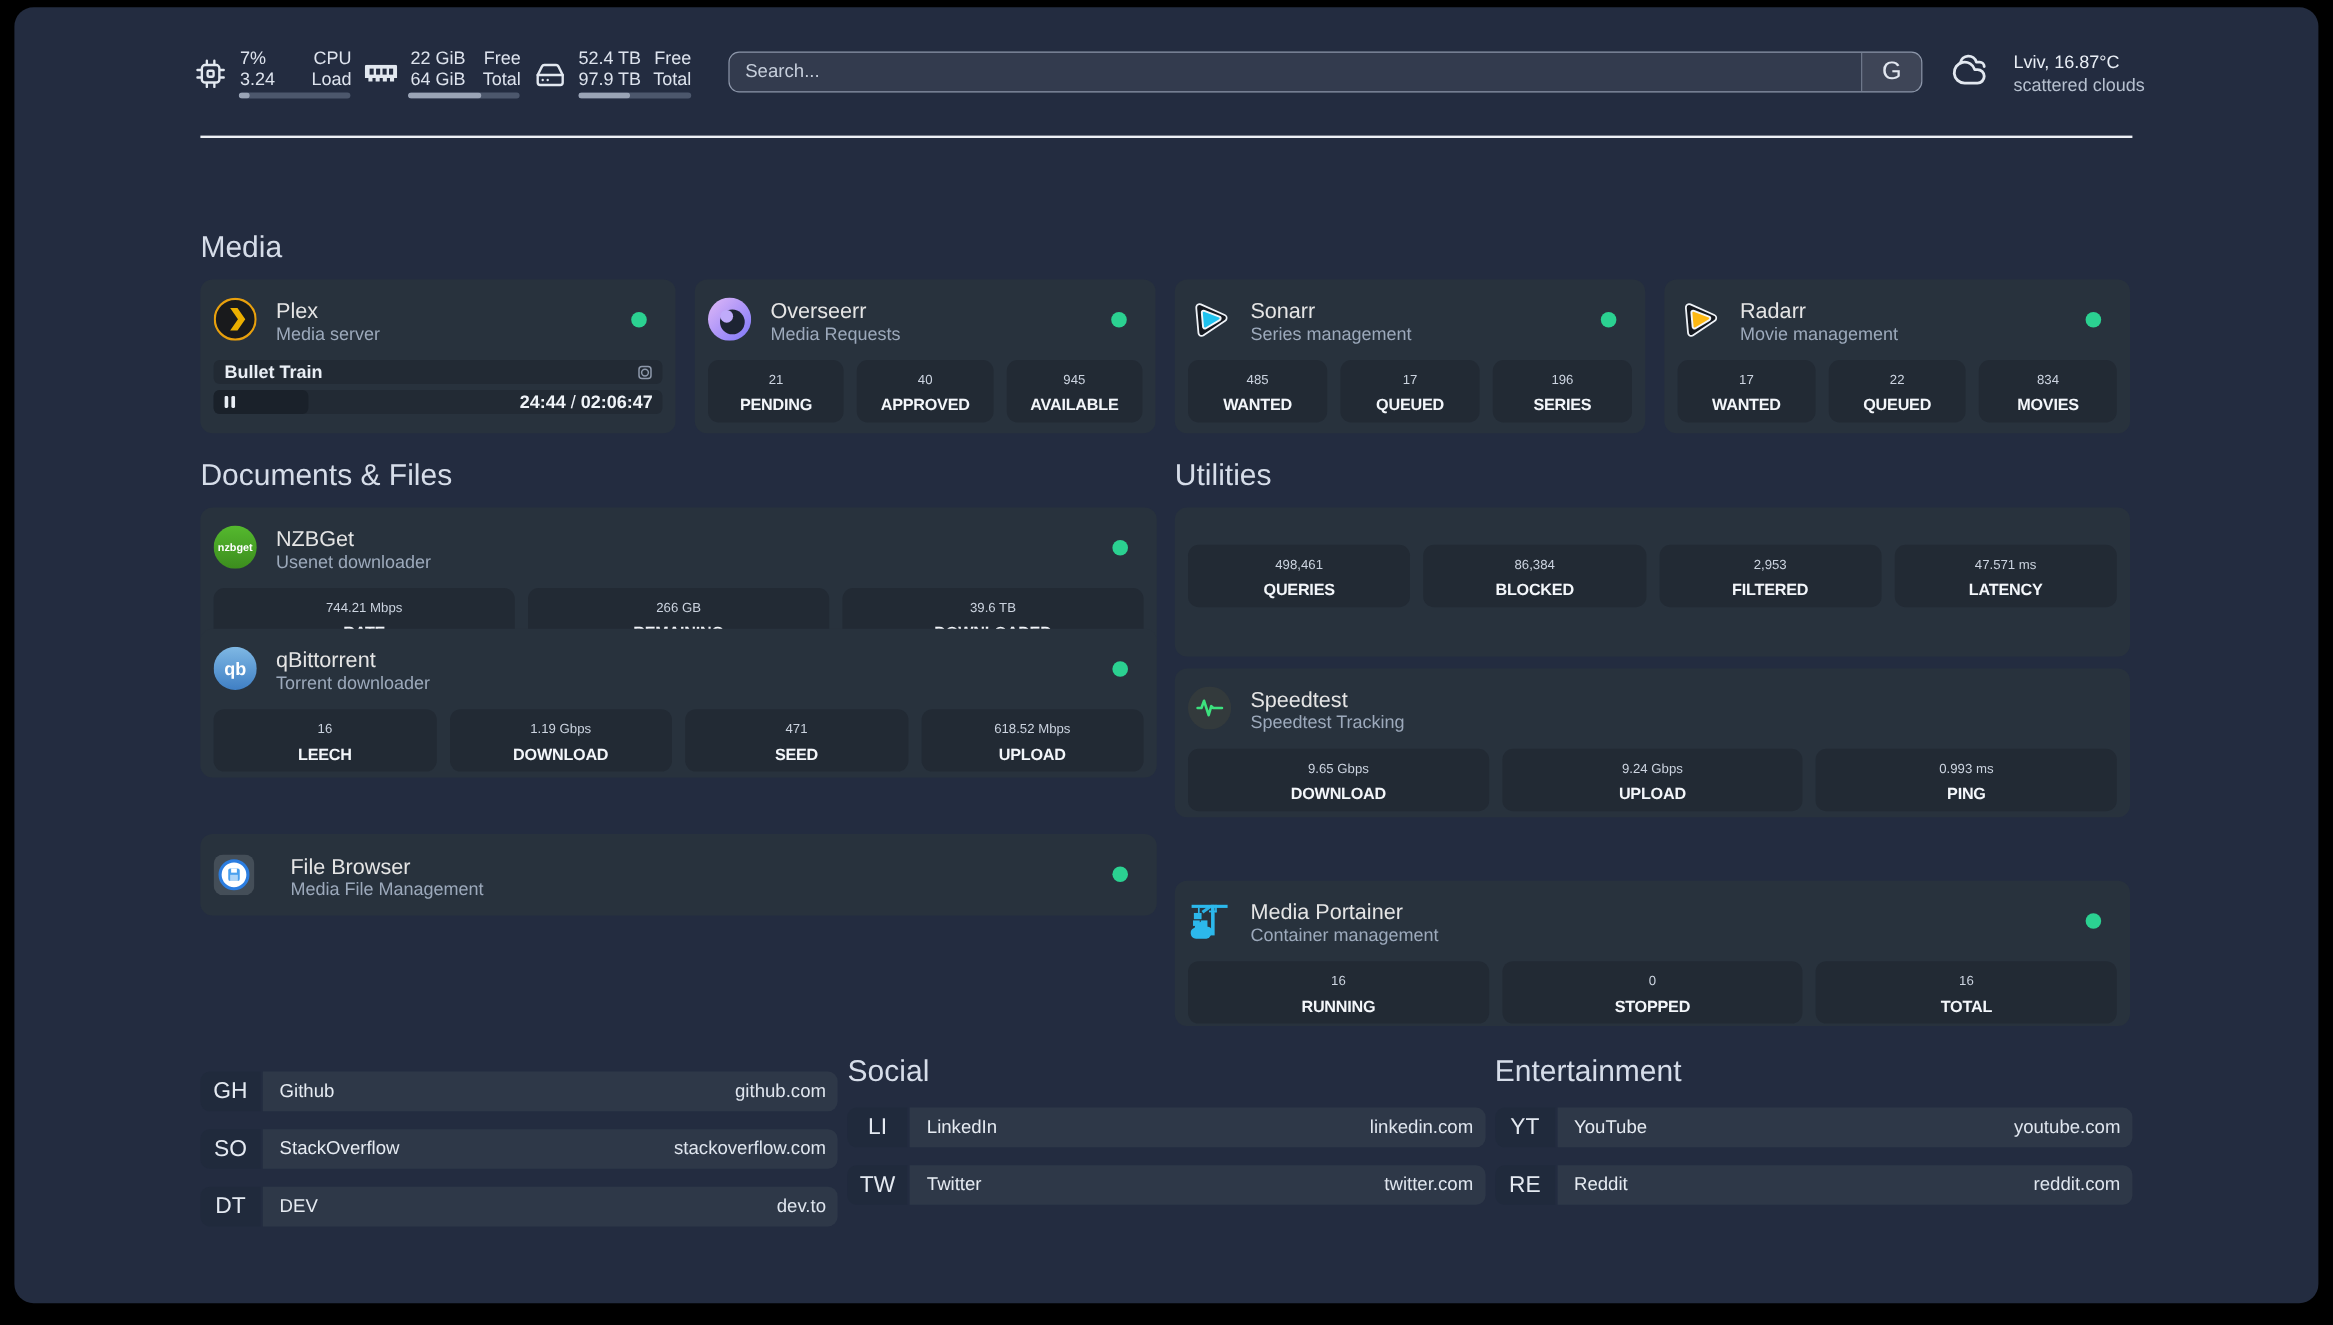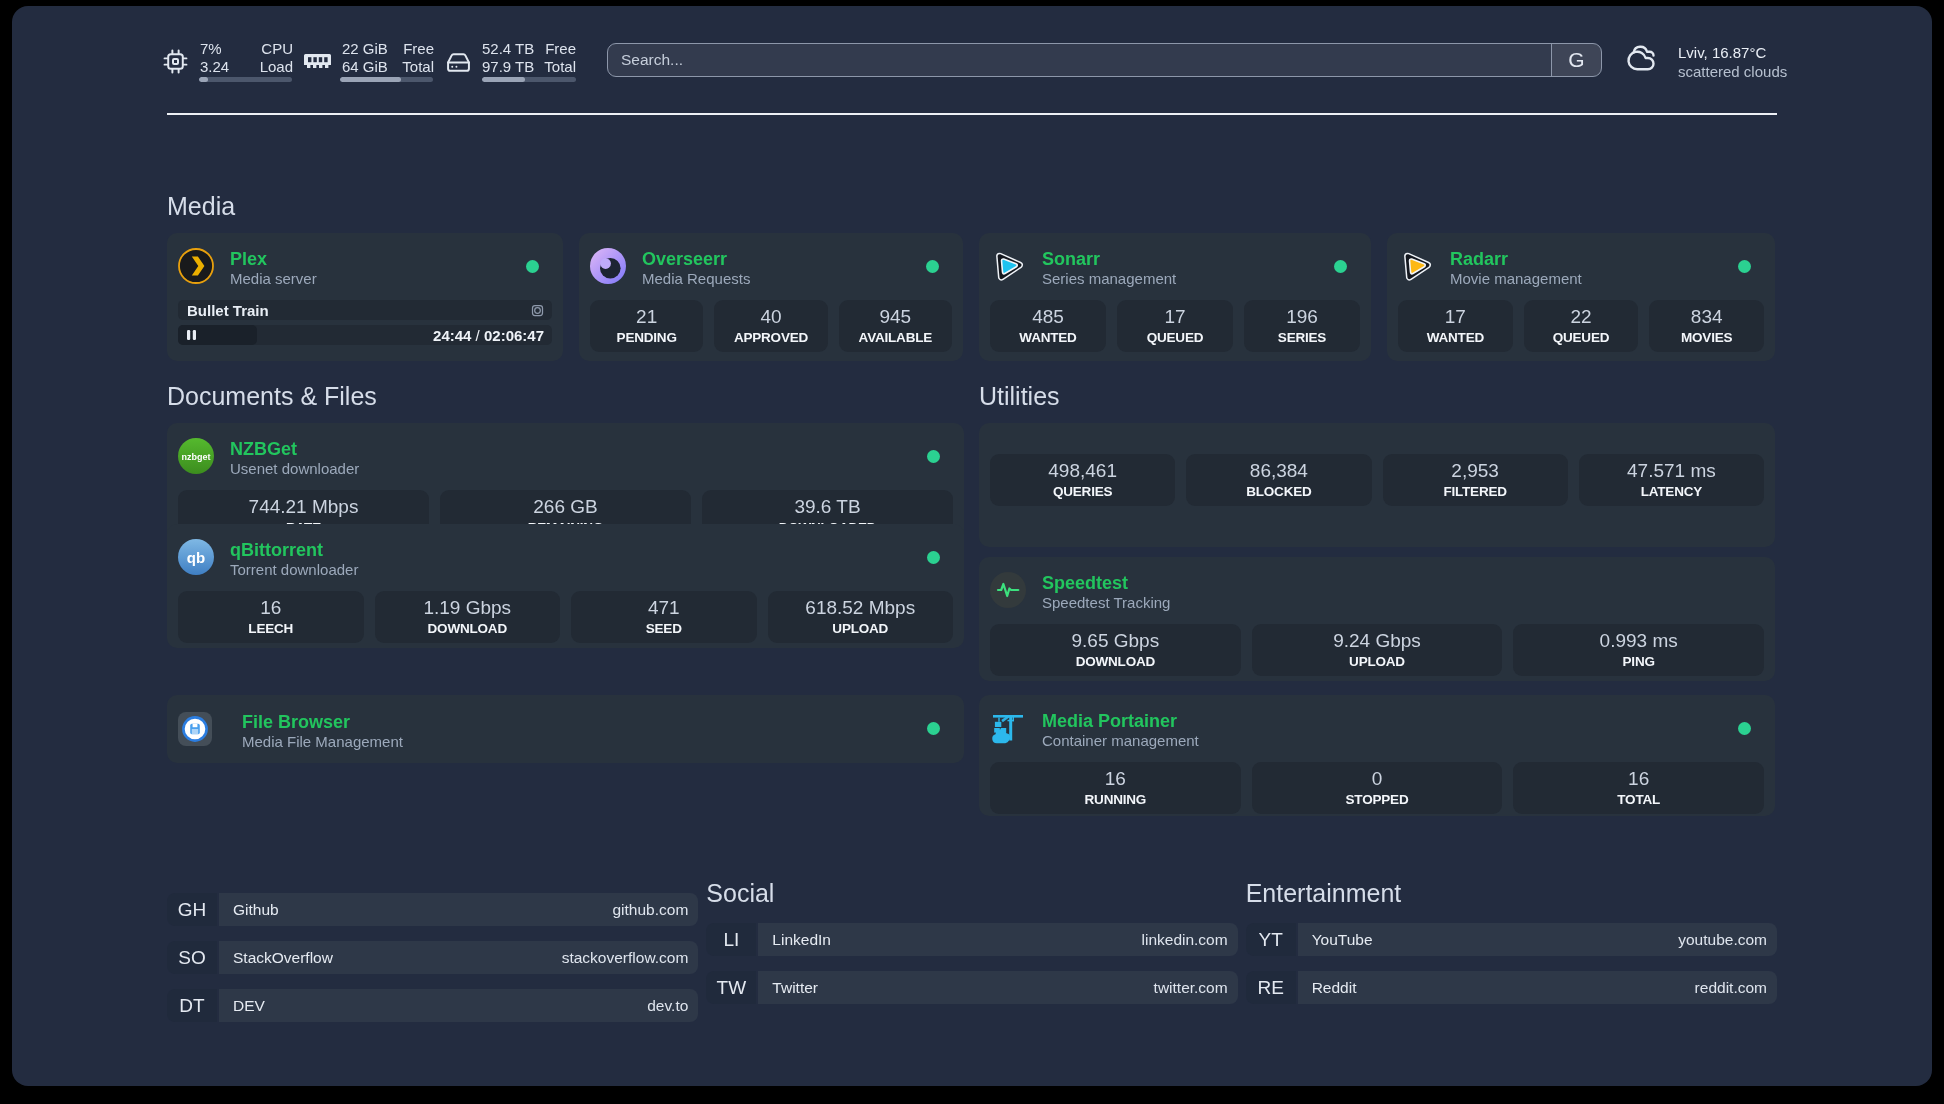--- a/index.html
+++ b/index.html
@@ -26,7 +26,7 @@
 .card{background:#28323d;border-radius:10px;position:relative;padding:15px 11px 8px}
 .chead{display:flex;align-items:center;gap:16px;height:36px}.chead .tx{margin-top:5px}
 .cicon{width:36px;height:36px;flex:none}
-.ct{font-size:18px;font-weight:700;color:#22c55e;line-height:19px}
+.ct{font-size:18px;font-weight:400;color:#e5e5e5;line-height:19px}
 .cs{font-size:15px;color:#9ca9bb;line-height:18px;margin-top:1px}
 .dot{position:absolute;width:13px;height:13px;border-radius:7px;background:#2bd191;right:24px;top:27px}
 .stats{display:flex;gap:11px;margin-top:16px}

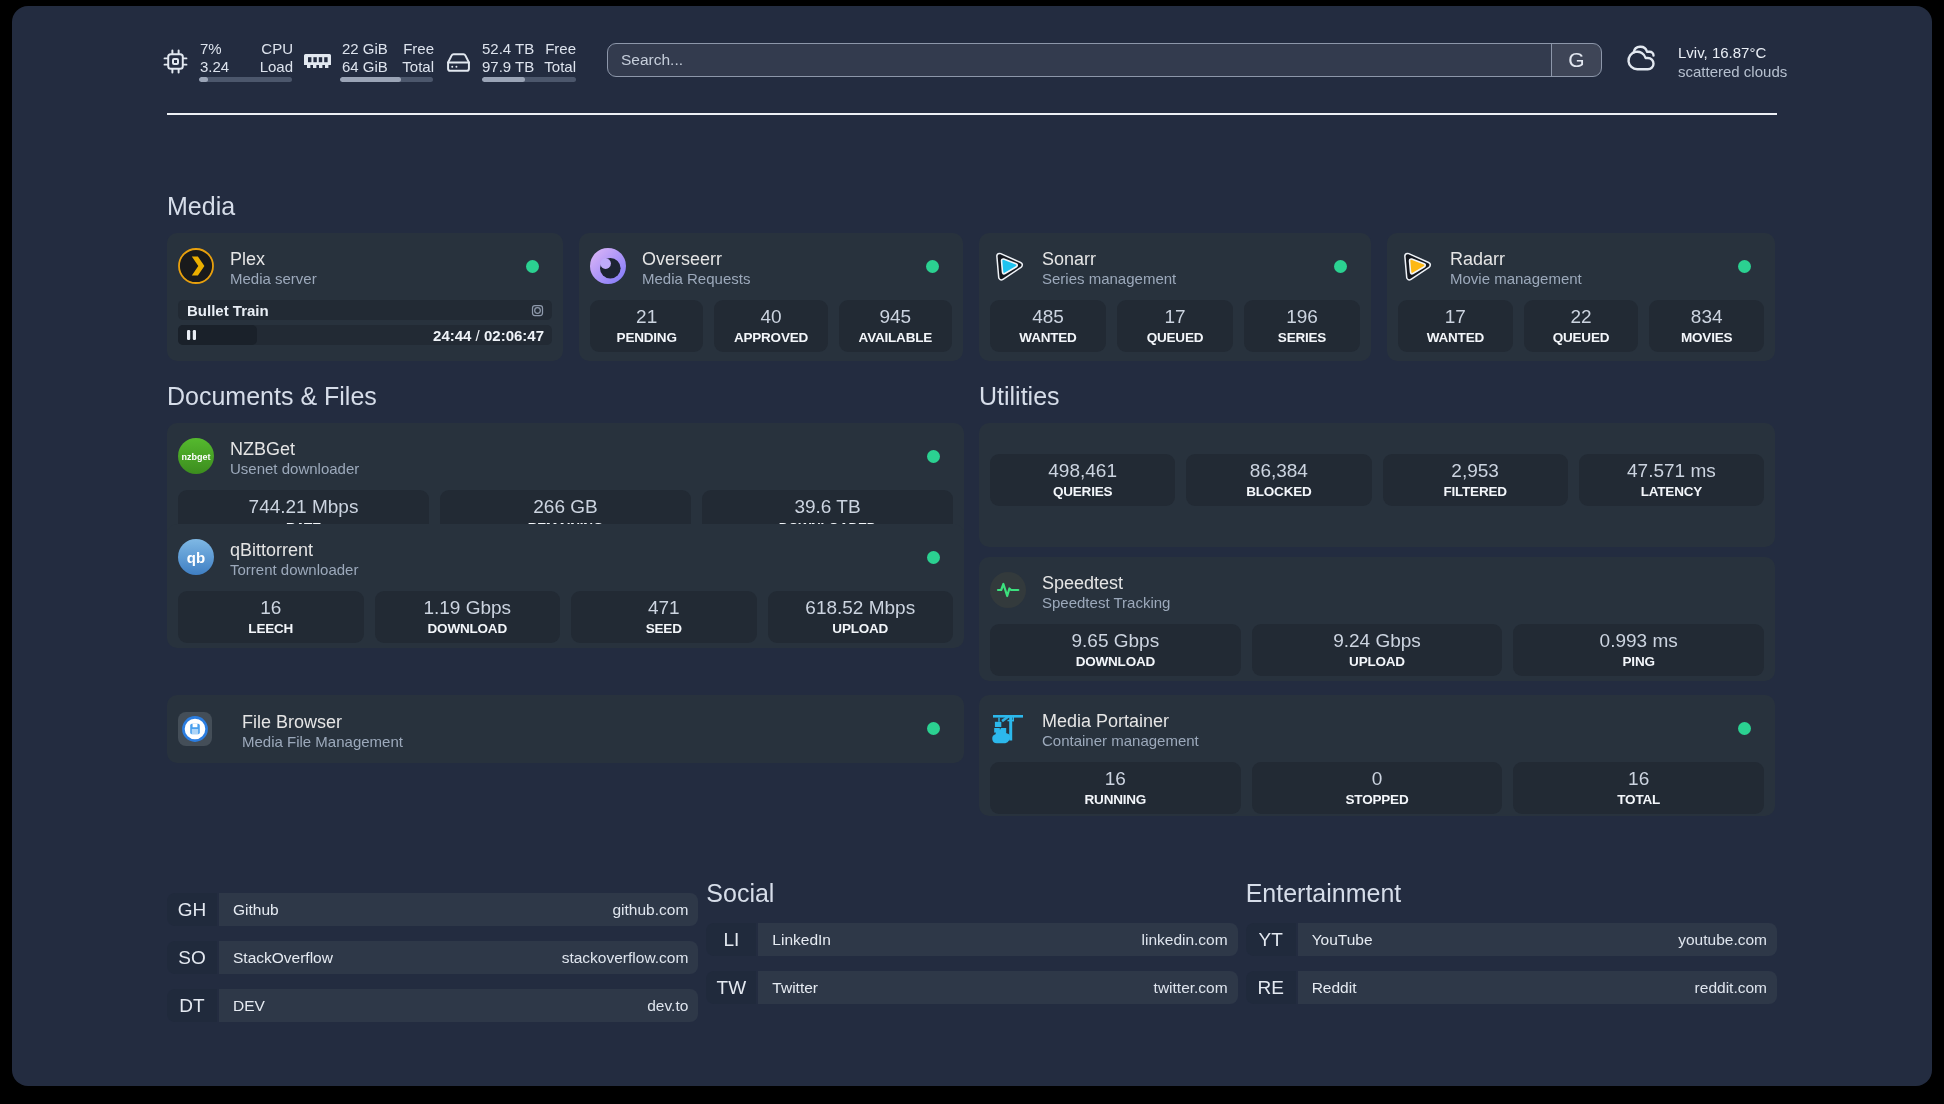--- a/index.html
+++ b/index.html
@@ -31,7 +31,7 @@
 .dot{position:absolute;width:13px;height:13px;border-radius:7px;background:#2bd191;right:24px;top:27px}
 .stats{display:flex;gap:11px;margin-top:16px}
 .stat{flex:1;height:52px;background:#222a34;border-radius:9px;display:flex;flex-direction:column;align-items:center;justify-content:center}
-.sv{font-size:19px;color:#ccd4e0;line-height:22px}
+.sv{font-size:11px;color:#ccd4e0;line-height:22px}
 .sl{font-size:13.5px;font-weight:700;color:#f3f6fa;line-height:19px;letter-spacing:-.2px}
 #media-grid{left:155px;top:227px;width:1610px;display:grid;grid-template-columns:396px 384px 392px 388px;gap:16px}
 #media-grid .card{height:128px}

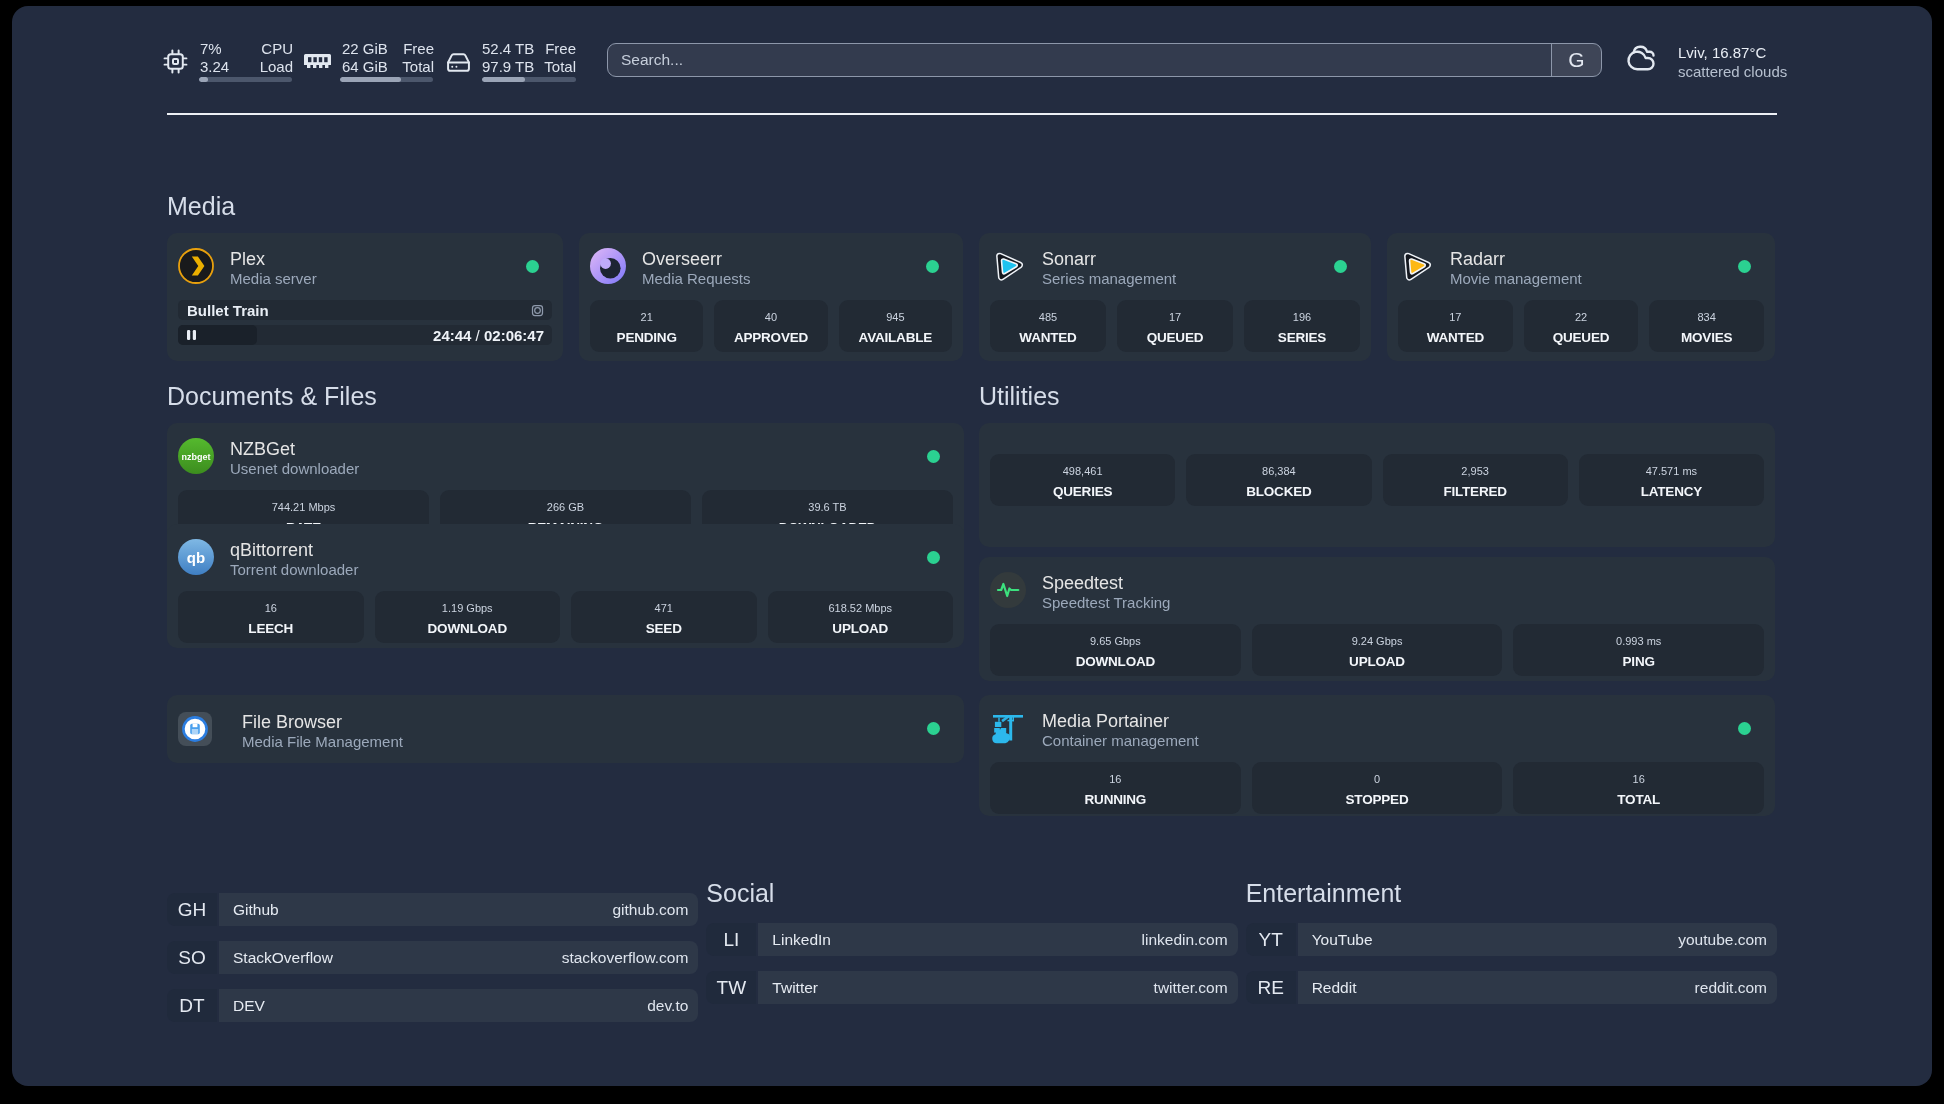--- a/index.html
+++ b/index.html
@@ -386,7 +386,7 @@
   <div class="dot"></div>
 </div>
 
-<div class="abs card" style="left:967px;top:689px;width:796px;height:121px">
+<div class="abs card" style="left:967px;top:728px;width:796px;height:121px">
   <div class="chead">
     <svg class="cicon" viewBox="0 0 36 36" fill="#2cb8ec">
           <rect x="3" y="5" width="30" height="2.6"></rect>

